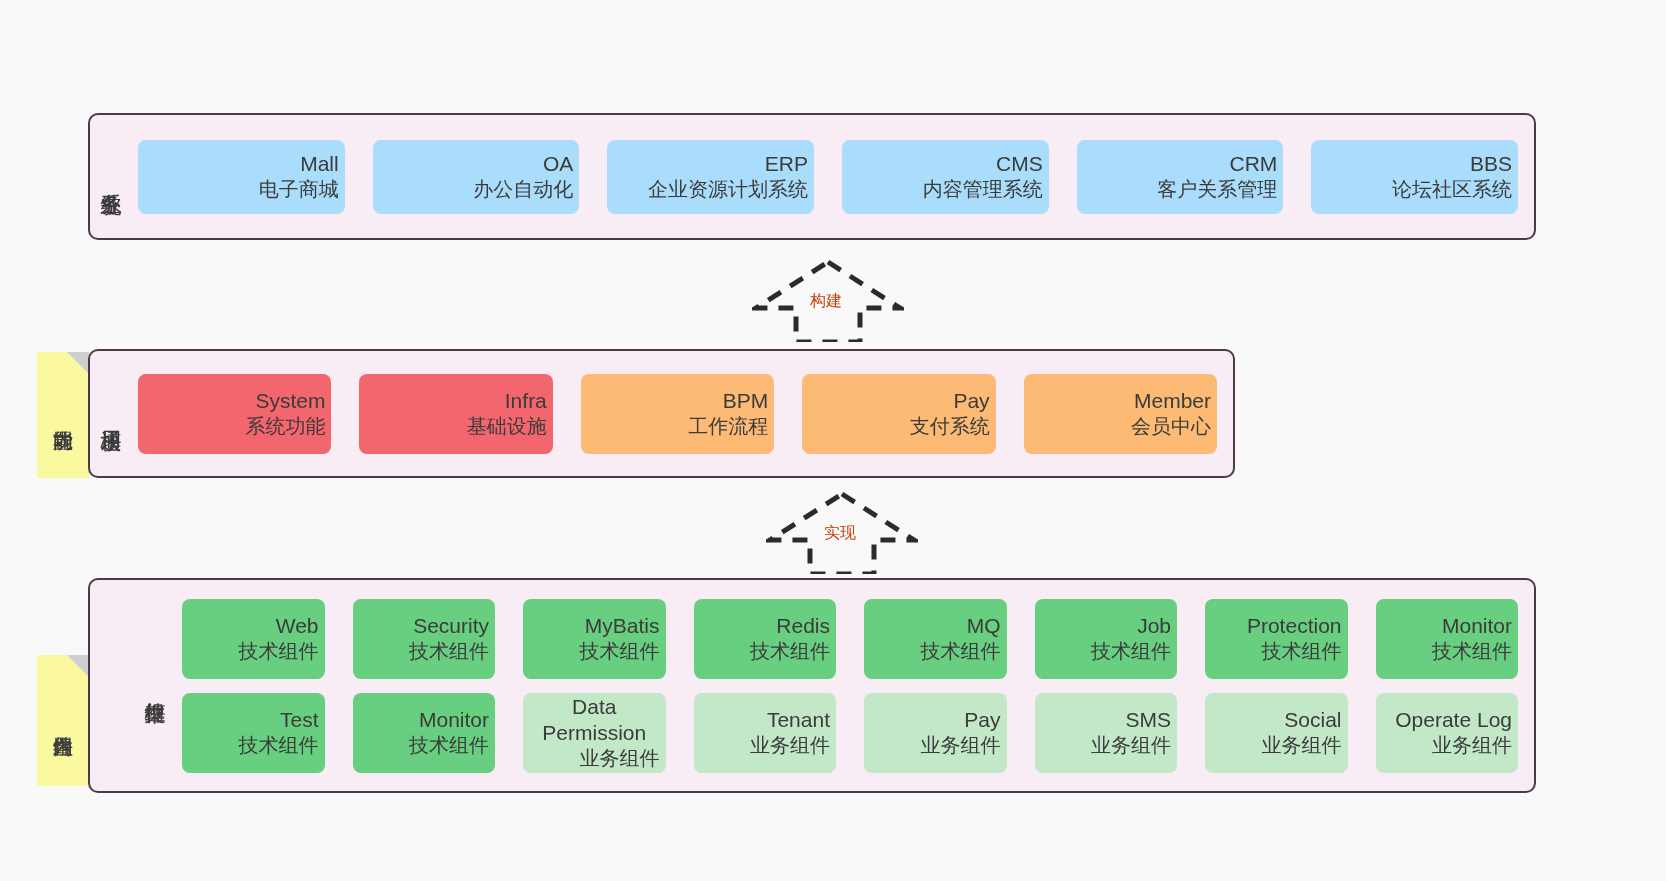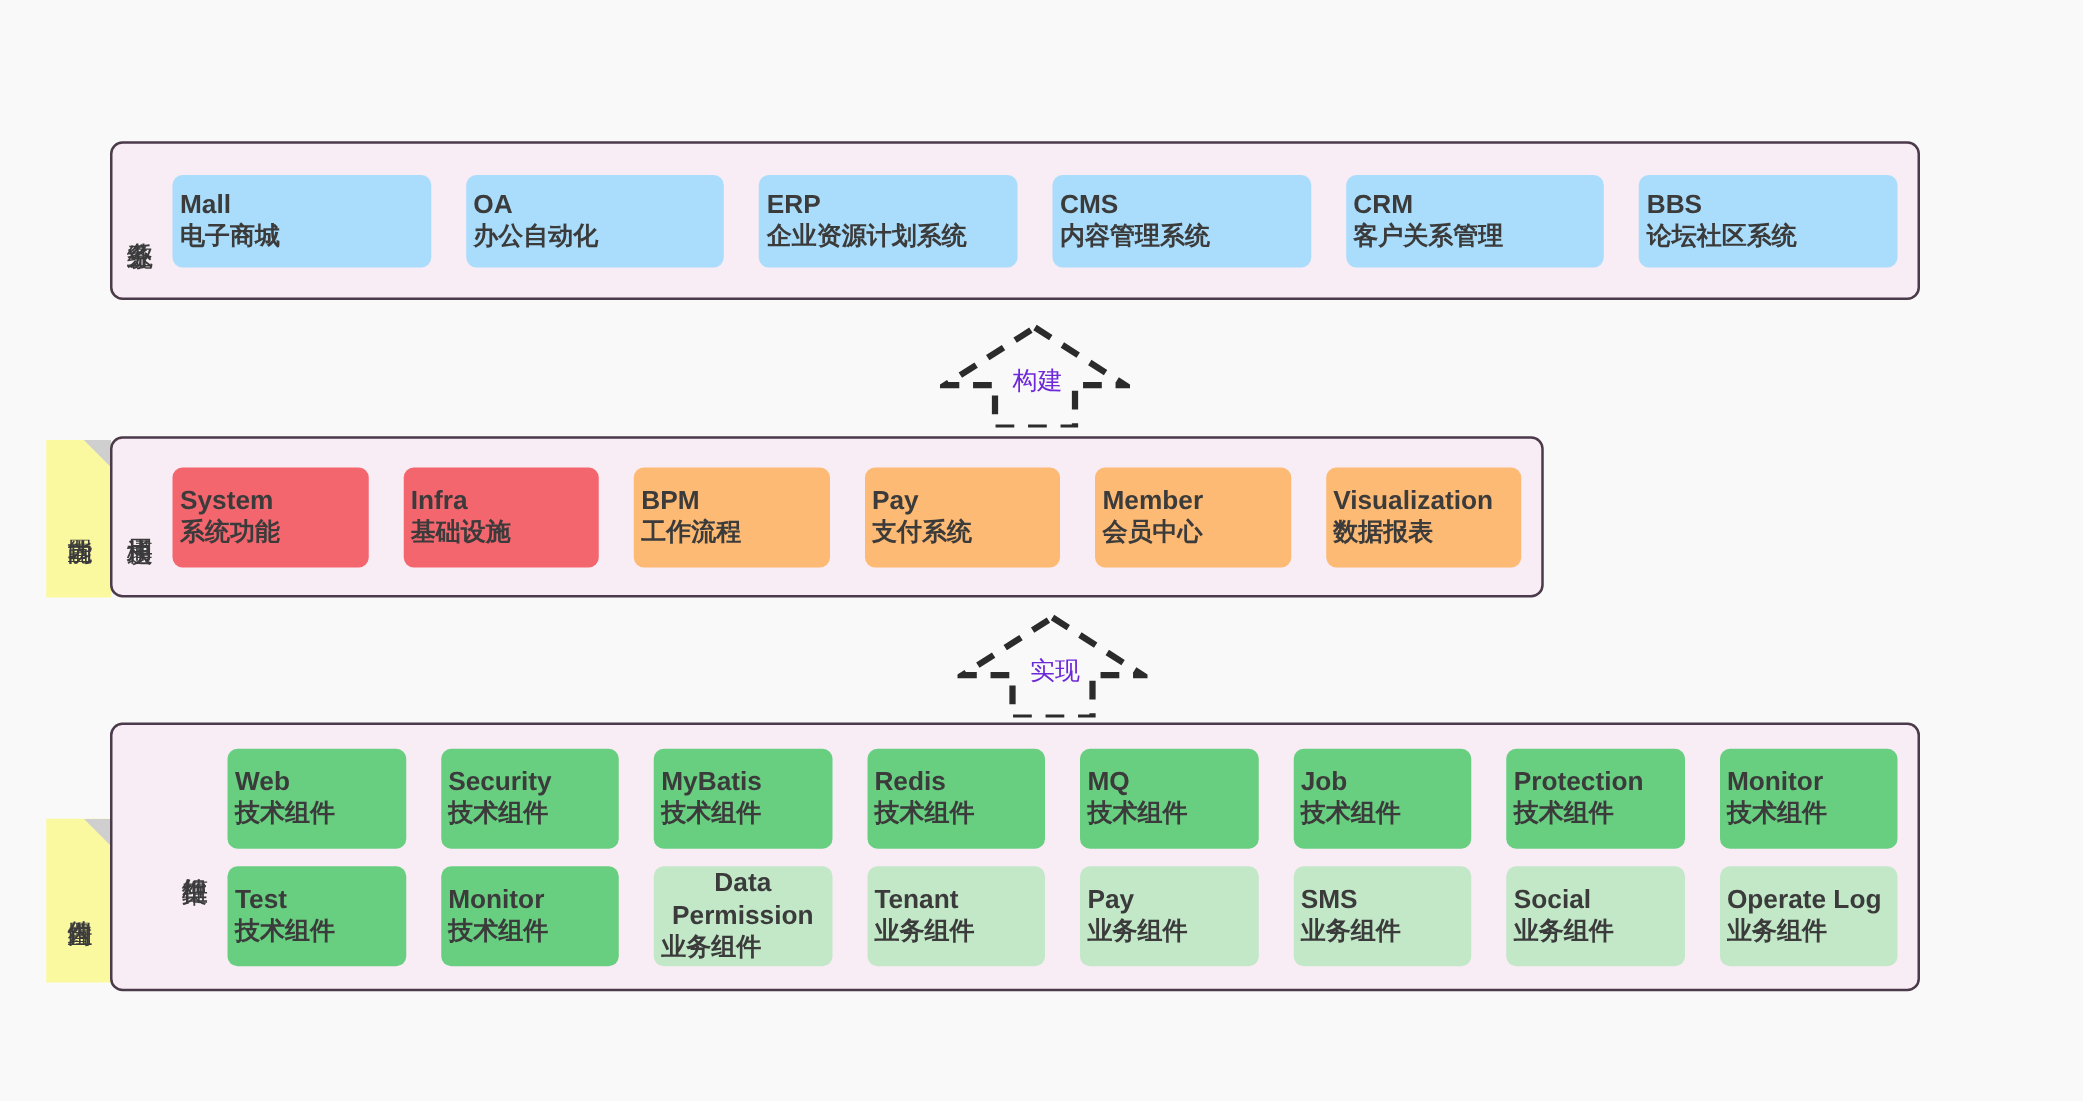--- a/index.html
+++ b/index.html
@@ -65,13 +65,12 @@
     border-radius: 8px;
     display: flex;
     flex-direction: column;
-    align-items: flex-start;
+    align-items: flex-end;
     justify-content: center;
     text-align: center;
     line-height: 1.25;
     box-sizing: border-box;
     padding: 4px 6px;
-    font-weight: bold;
   }
   .card .t1 {
     font-size: 21px;

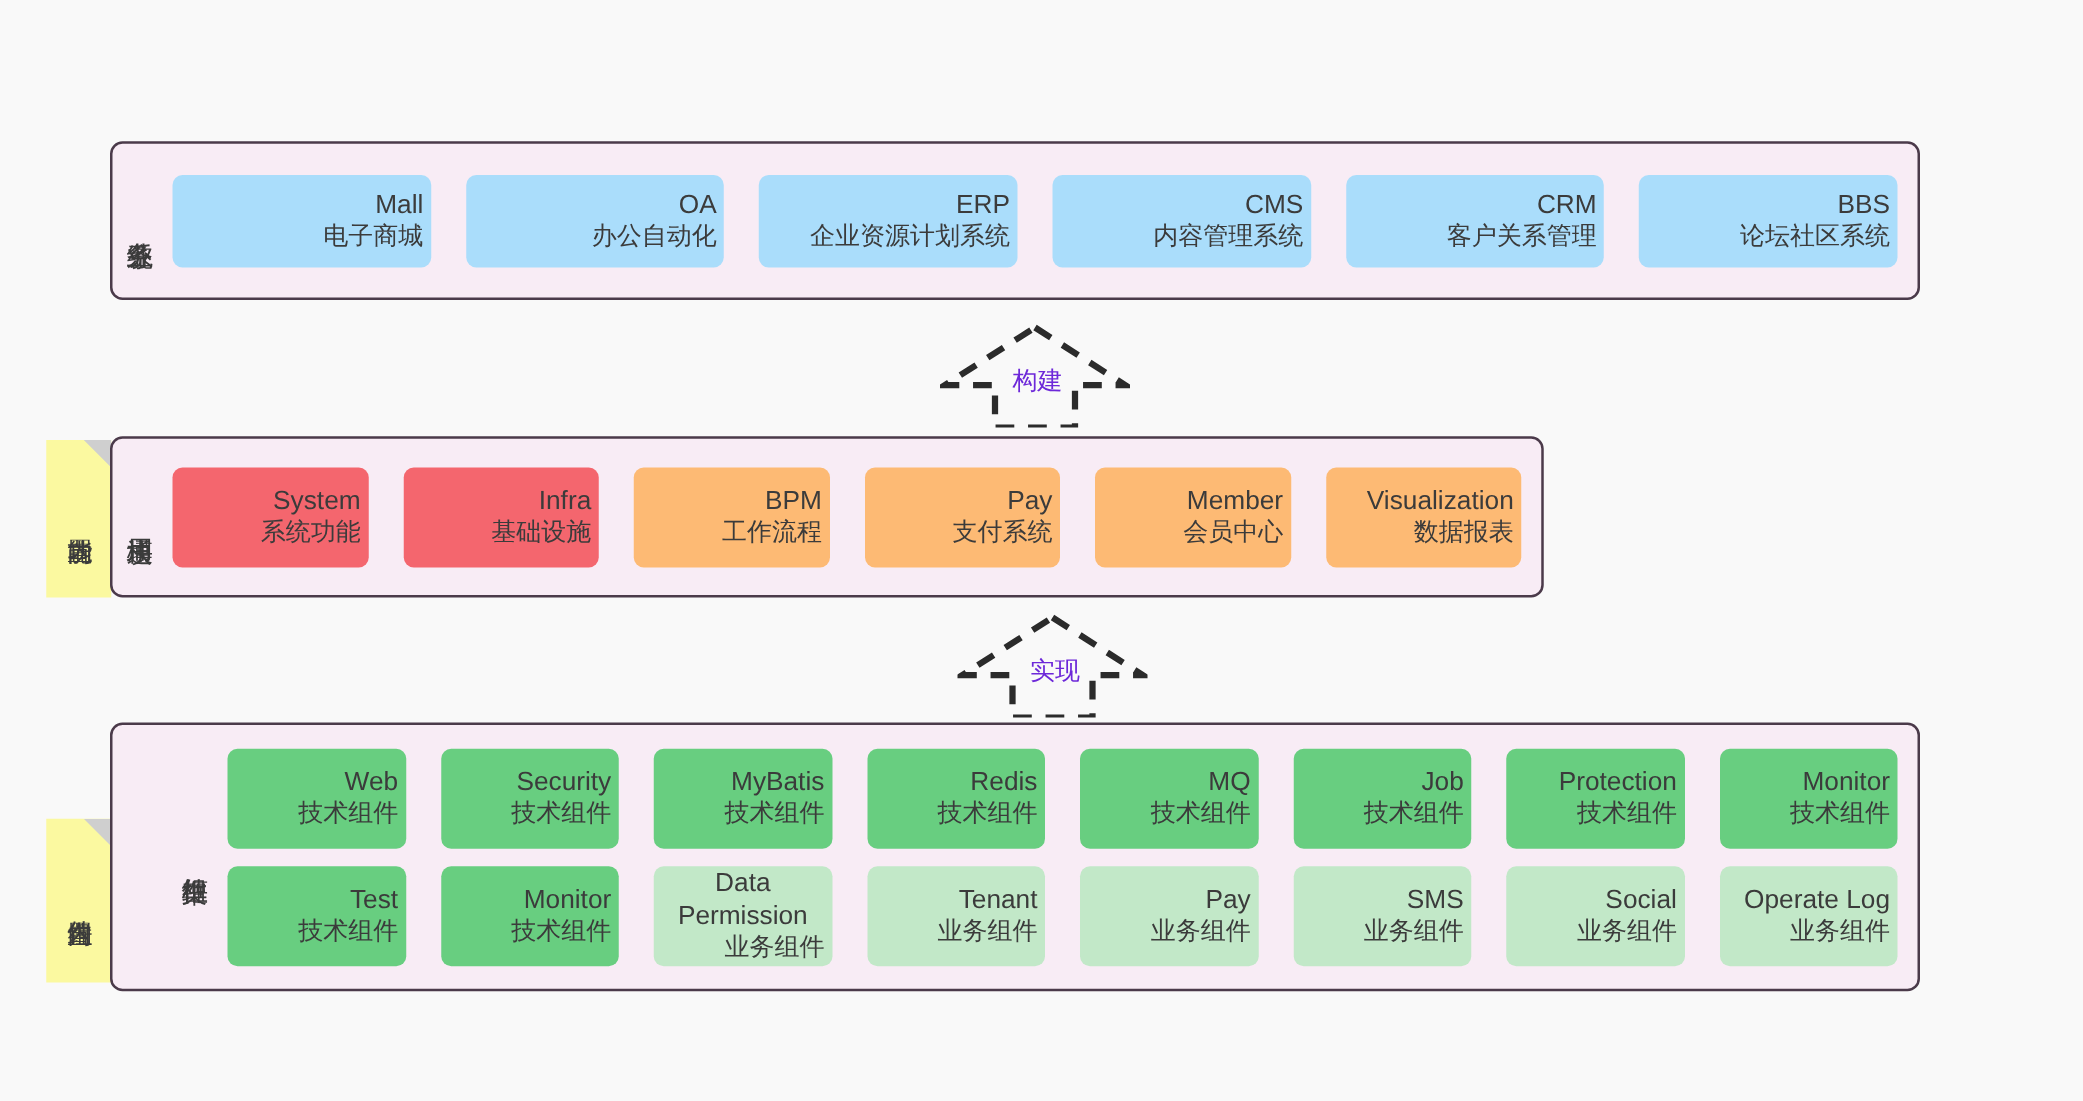--- a/index.html
+++ b/index.html
@@ -130,8 +130,8 @@
   }
   .arrow-label {
     position: absolute;
-    font-size: 20px;
-    color: #6d28d9;
+    font-size: 16px;
+    color: #c2410c;
     white-space: nowrap;
     user-select: none;
   }

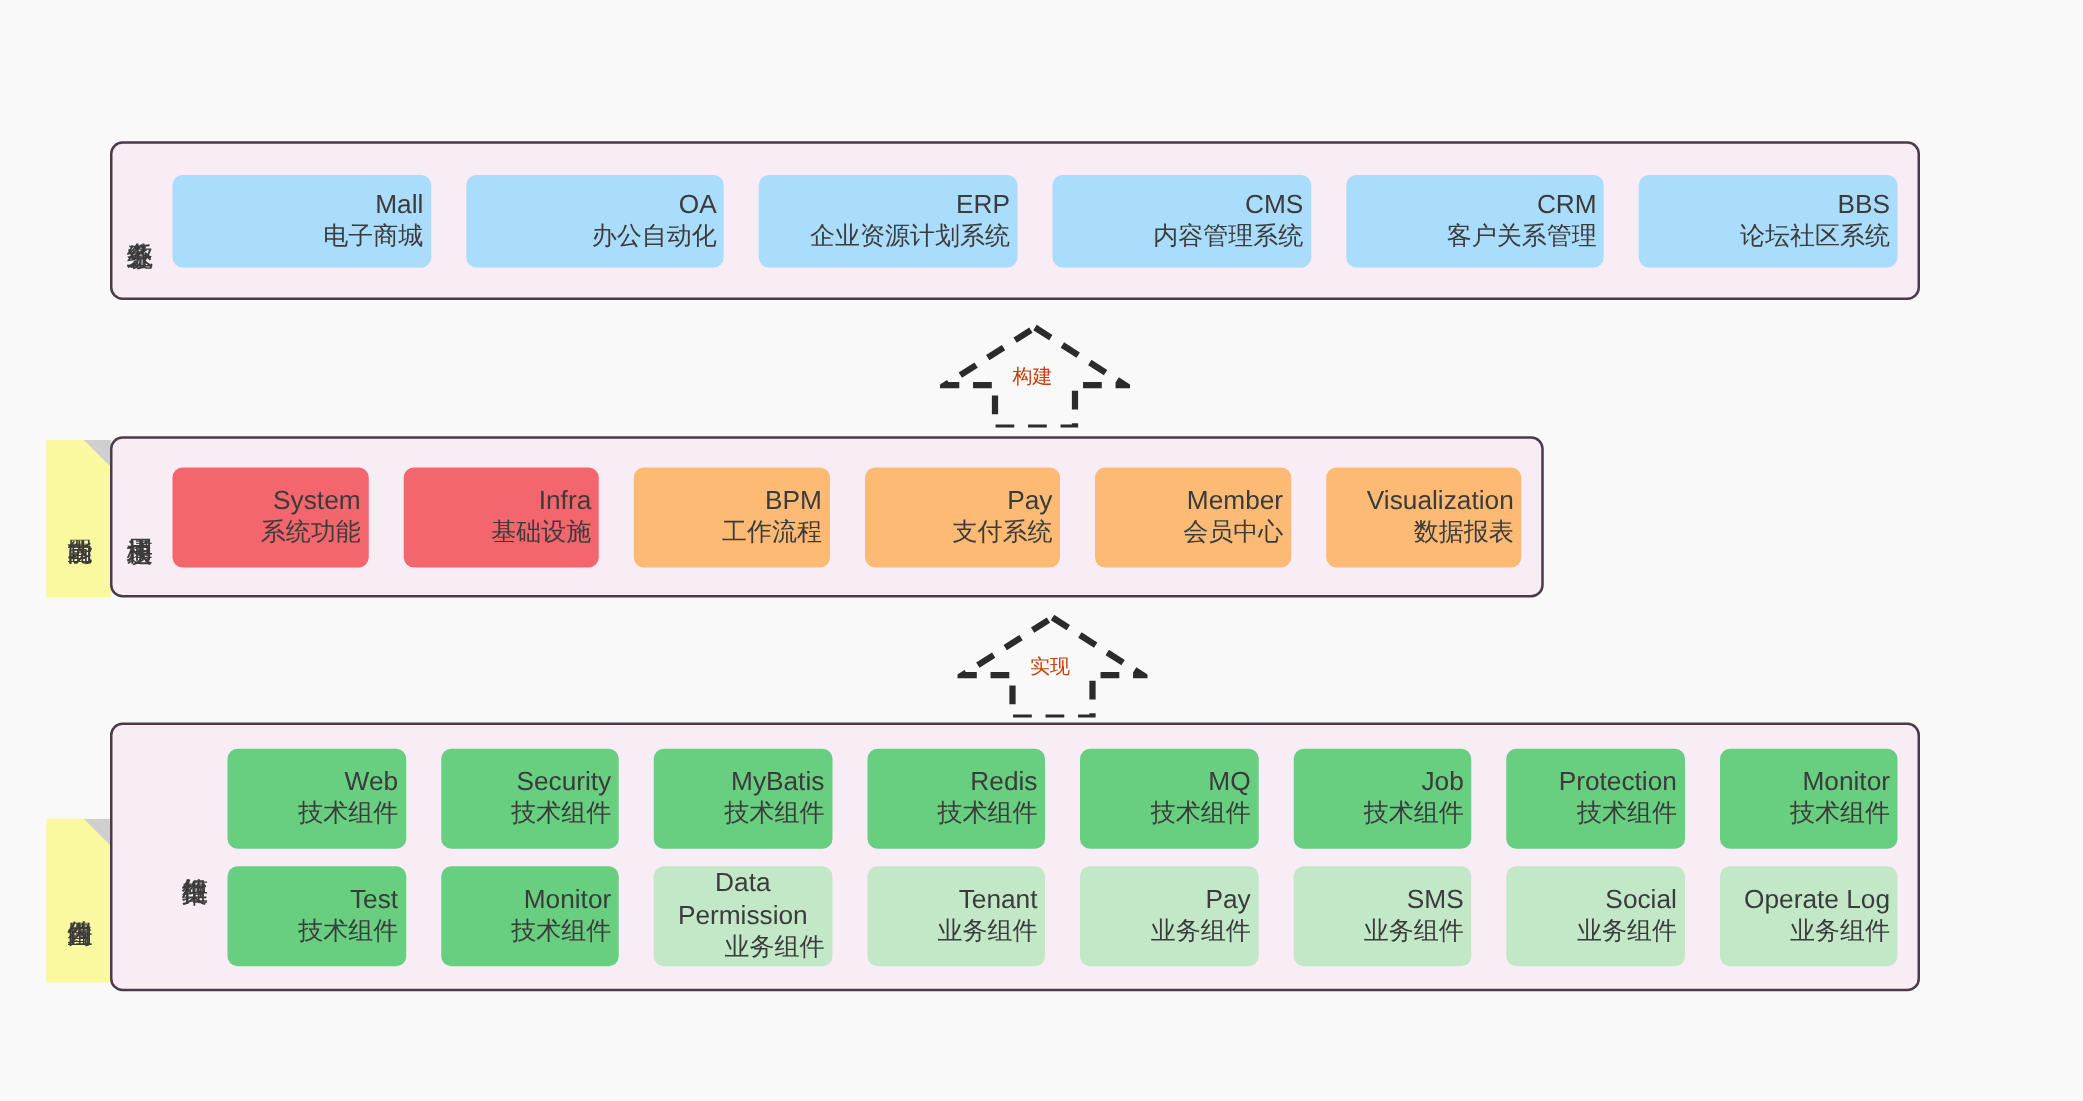--- a/index.html
+++ b/index.html
@@ -211,10 +211,6 @@
         <span class="t1">Member</span>
         <span class="t2">会员中心</span>
       </div>
-      <div class="card c-pink">
-        <span class="t1">Visualization</span>
-        <span class="t2">数据报表</span>
-      </div>
     </div>
   </div>
 </div>

